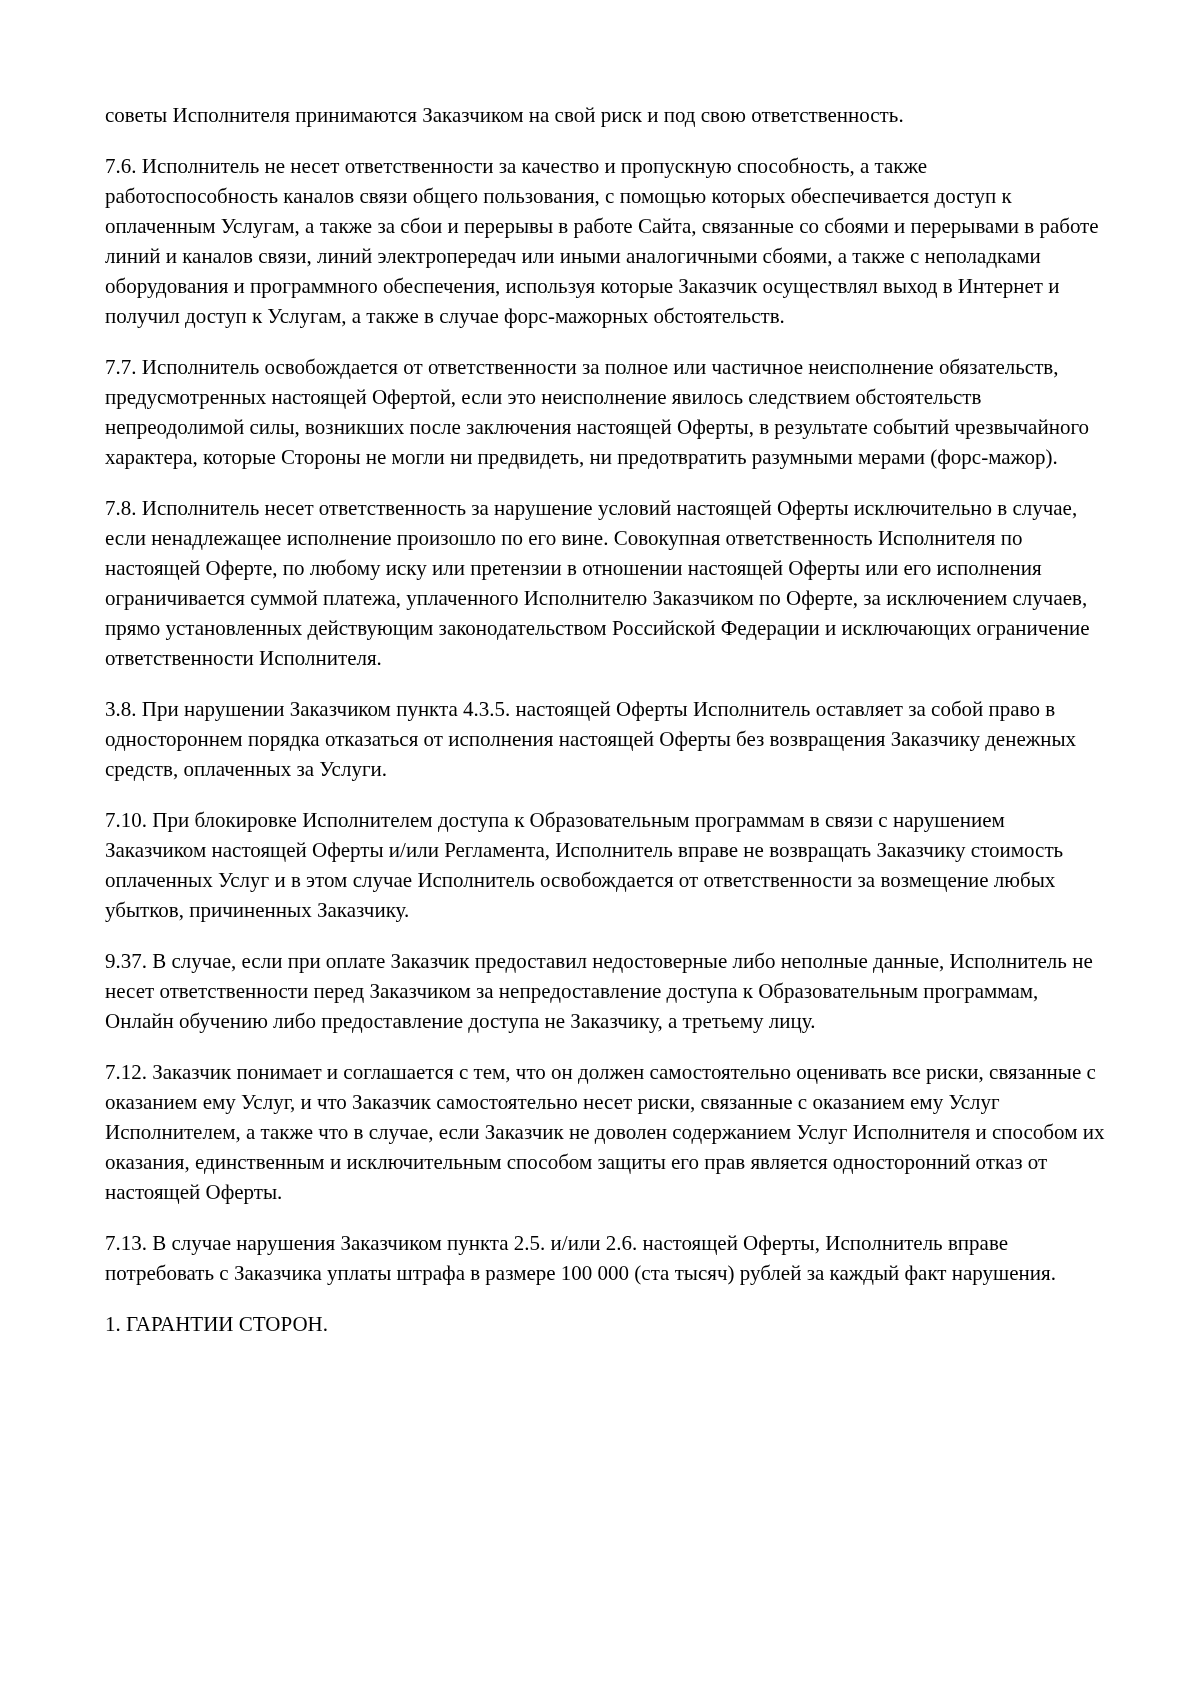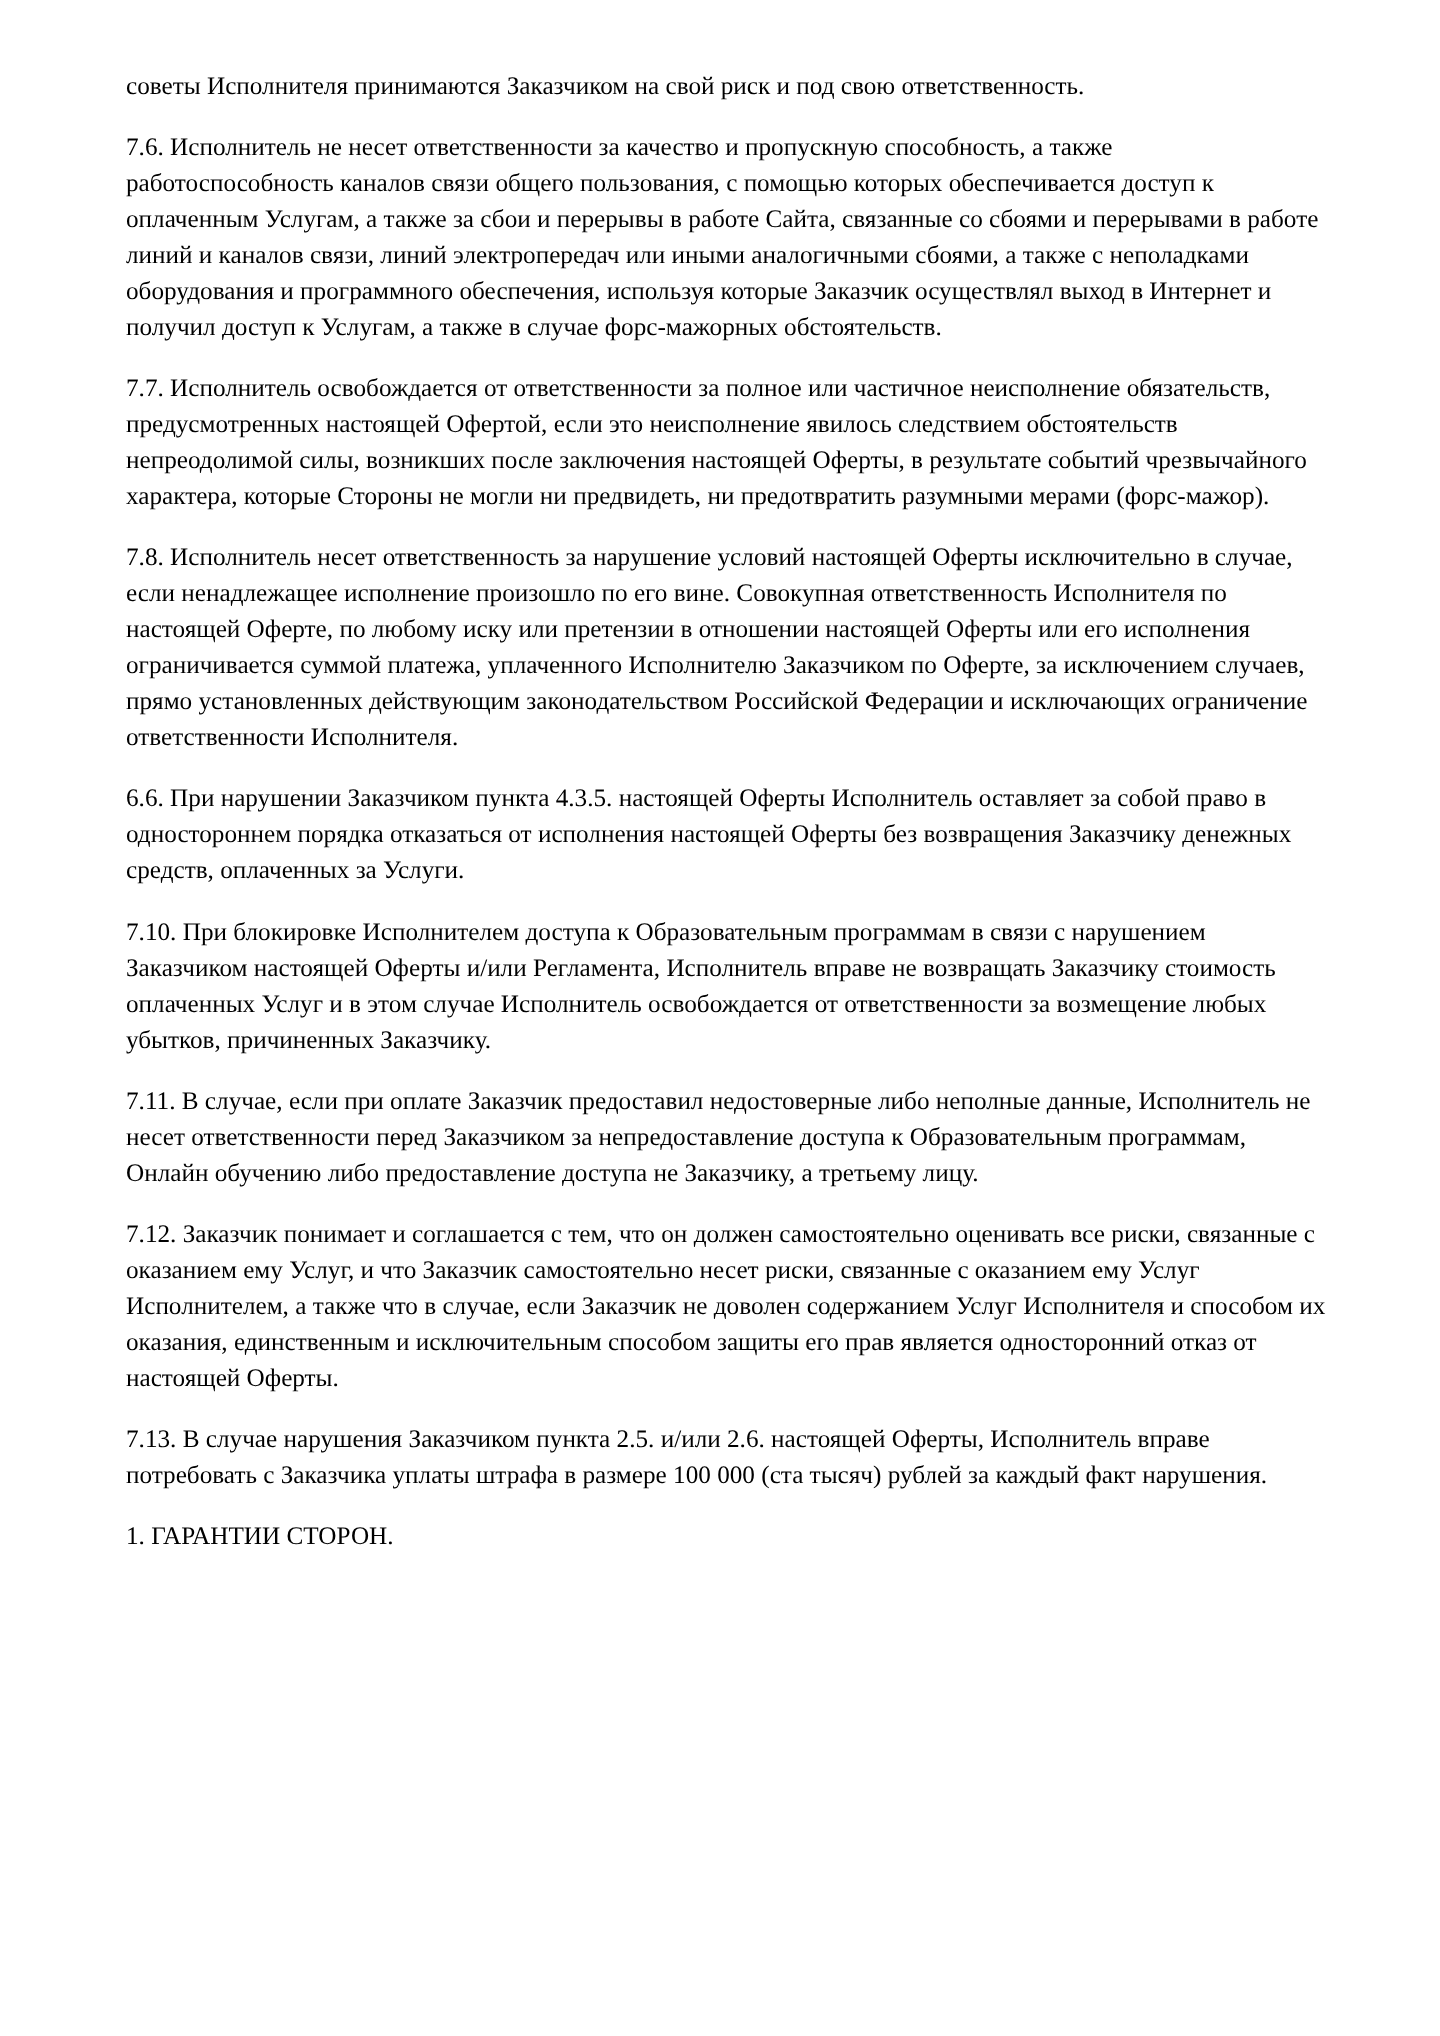--- a/index.html
+++ b/index.html
@@ -14,7 +14,7 @@
     height: 1697px;
     margin: 0 auto;
     background: #ffffff;
-    padding: 56px 95px 0 105px;
+    padding: 100px 95px 0 105px;
     font-family: "Liberation Serif", "DejaVu Serif", serif;
     font-size: 21px;
     line-height: 30px;

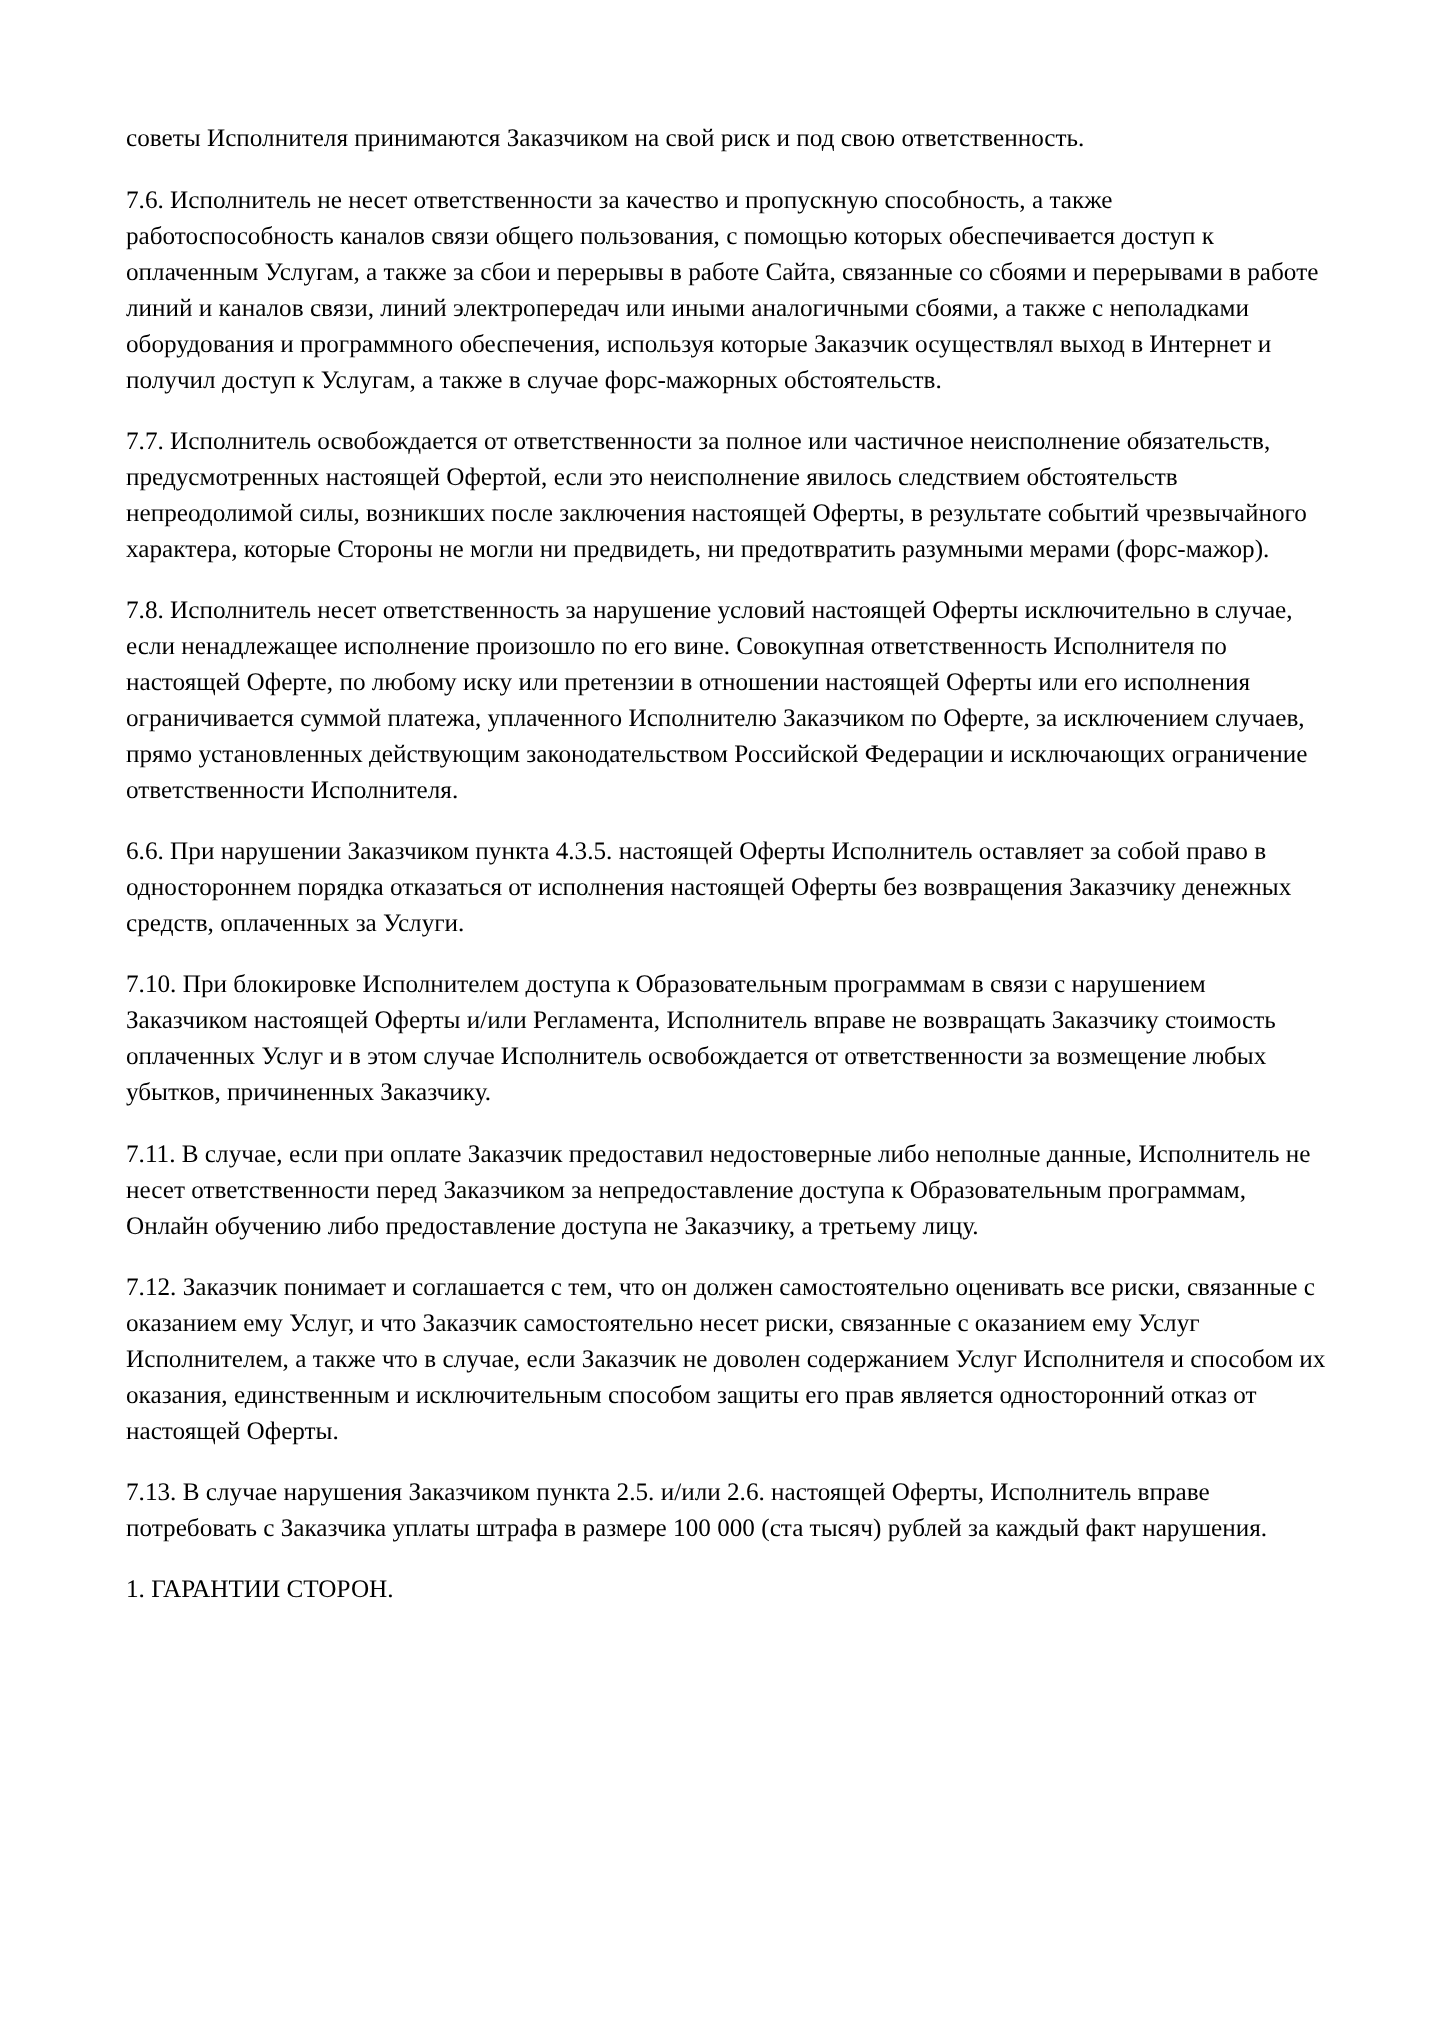--- a/index.html
+++ b/index.html
@@ -35,7 +35,7 @@
   <p class="para">7.6. Исполнитель не несет ответственности за качество и пропускную способность, а также работоспособность каналов связи общего пользования, с помощью которых обеспечивается доступ к оплаченным Услугам, а также за сбои и перерывы в работе Сайта, связанные со сбоями и перерывами в работе линий и каналов связи, линий электропередач или иными аналогичными сбоями, а также с неполадками оборудования и программного обеспечения, используя которые Заказчик осуществлял выход в Интернет и получил доступ к Услугам, а также в случае форс-мажорных обстоятельств.</p>
   <p class="para">7.7. Исполнитель освобождается от ответственности за полное или частичное неисполнение обязательств, предусмотренных настоящей Офертой, если это неисполнение явилось следствием обстоятельств непреодолимой силы, возникших после заключения настоящей Оферты, в результате событий чрезвычайного характера, которые Стороны не могли ни предвидеть, ни предотвратить разумными мерами (форс-мажор).</p>
   <p class="para">7.8. Исполнитель несет ответственность за нарушение условий настоящей Оферты исключительно в случае, если ненадлежащее исполнение произошло по его вине. Совокупная ответственность Исполнителя по настоящей Оферте, по любому иску или претензии в отношении настоящей Оферты или его исполнения ограничивается суммой платежа, уплаченного Исполнителю Заказчиком по Оферте, за исключением случаев, прямо установленных действующим законодательством Российской Федерации и исключающих ограничение ответственности Исполнителя.</p>
-  <p class="para">6.6. При нарушении Заказчиком пункта 4.3.5. настоящей Оферты Исполнитель оставляет за собой право в одностороннем порядка отказаться от исполнения настоящей Оферты без возвращения Заказчику денежных средств, оплаченных за Услуги.</p>
+  <p class="para">3.8. При нарушении Заказчиком пункта 4.3.5. настоящей Оферты Исполнитель оставляет за собой право в одностороннем порядка отказаться от исполнения настоящей Оферты без возвращения Заказчику денежных средств, оплаченных за Услуги.</p>
   <p class="para">7.10. При блокировке Исполнителем доступа к Образовательным программам в связи с нарушением Заказчиком настоящей Оферты и/или Регламента, Исполнитель вправе не возвращать Заказчику стоимость оплаченных Услуг и в этом случае Исполнитель освобождается от ответственности за возмещение любых убытков, причиненных Заказчику.</p>
   <p class="para">7.11. В случае, если при оплате Заказчик предоставил недостоверные либо неполные данные, Исполнитель не несет ответственности перед Заказчиком за непредоставление доступа к Образовательным программам, Онлайн обучению либо предоставление доступа не Заказчику, а третьему лицу.</p>
   <p class="para">7.12. Заказчик понимает и соглашается с тем, что он должен самостоятельно оценивать все риски, связанные с оказанием ему Услуг, и что Заказчик самостоятельно несет риски, связанные с оказанием ему Услуг Исполнителем, а также что в случае, если Заказчик не доволен содержанием Услуг Исполнителя и способом их оказания, единственным и исключительным способом защиты его прав является односторонний отказ от настоящей Оферты.</p>

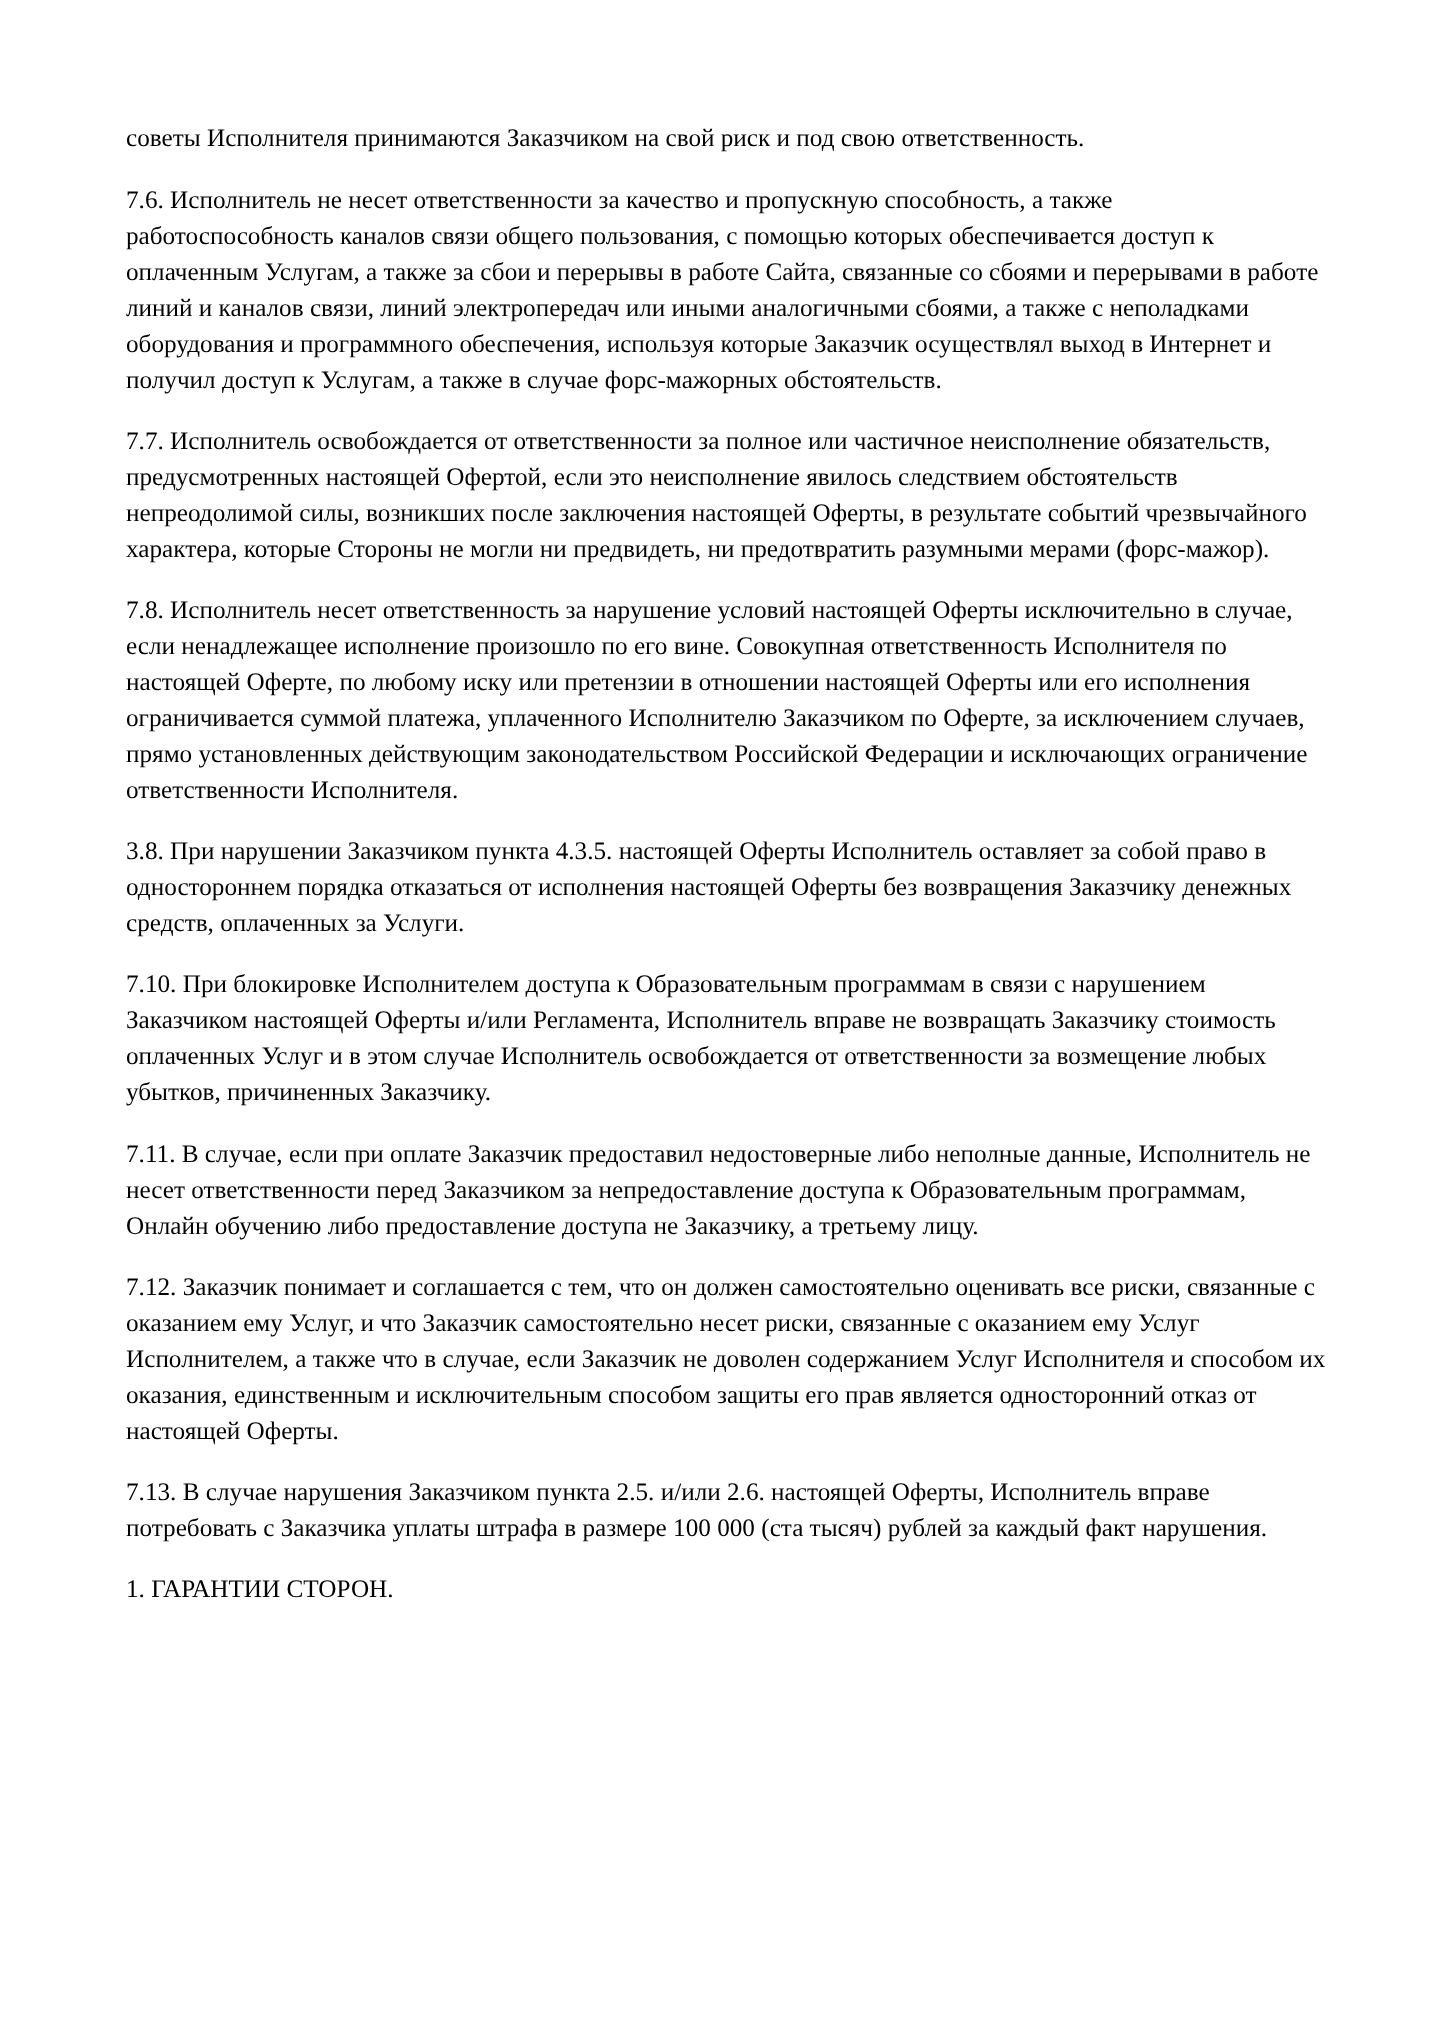--- a/index.html
+++ b/index.html
@@ -37,7 +37,7 @@
   <p class="para">7.8. Исполнитель несет ответственность за нарушение условий настоящей Оферты исключительно в случае, если ненадлежащее исполнение произошло по его вине. Совокупная ответственность Исполнителя по настоящей Оферте, по любому иску или претензии в отношении настоящей Оферты или его исполнения ограничивается суммой платежа, уплаченного Исполнителю Заказчиком по Оферте, за исключением случаев, прямо установленных действующим законодательством Российской Федерации и исключающих ограничение ответственности Исполнителя.</p>
   <p class="para">3.8. При нарушении Заказчиком пункта 4.3.5. настоящей Оферты Исполнитель оставляет за собой право в одностороннем порядка отказаться от исполнения настоящей Оферты без возвращения Заказчику денежных средств, оплаченных за Услуги.</p>
   <p class="para">7.10. При блокировке Исполнителем доступа к Образовательным программам в связи с нарушением Заказчиком настоящей Оферты и/или Регламента, Исполнитель вправе не возвращать Заказчику стоимость оплаченных Услуг и в этом случае Исполнитель освобождается от ответственности за возмещение любых убытков, причиненных Заказчику.</p>
-  <p class="para">7.11. В случае, если при оплате Заказчик предоставил недостоверные либо неполные данные, Исполнитель не несет ответственности перед Заказчиком за непредоставление доступа к Образовательным программам, Онлайн обучению либо предоставление доступа не Заказчику, а третьему лицу.</p>
+  <p class="para">9.37. В случае, если при оплате Заказчик предоставил недостоверные либо неполные данные, Исполнитель не несет ответственности перед Заказчиком за непредоставление доступа к Образовательным программам, Онлайн обучению либо предоставление доступа не Заказчику, а третьему лицу.</p>
   <p class="para">7.12. Заказчик понимает и соглашается с тем, что он должен самостоятельно оценивать все риски, связанные с оказанием ему Услуг, и что Заказчик самостоятельно несет риски, связанные с оказанием ему Услуг Исполнителем, а также что в случае, если Заказчик не доволен содержанием Услуг Исполнителя и способом их оказания, единственным и исключительным способом защиты его прав является односторонний отказ от настоящей Оферты.</p>
   <p class="para">7.13. В случае нарушения Заказчиком пункта 2.5. и/или 2.6. настоящей Оферты, Исполнитель вправе потребовать с Заказчика уплаты штрафа в размере 100 000 (ста тысяч) рублей за каждый факт нарушения.</p>
   <p class="para">1. ГАРАНТИИ СТОРОН.</p>

